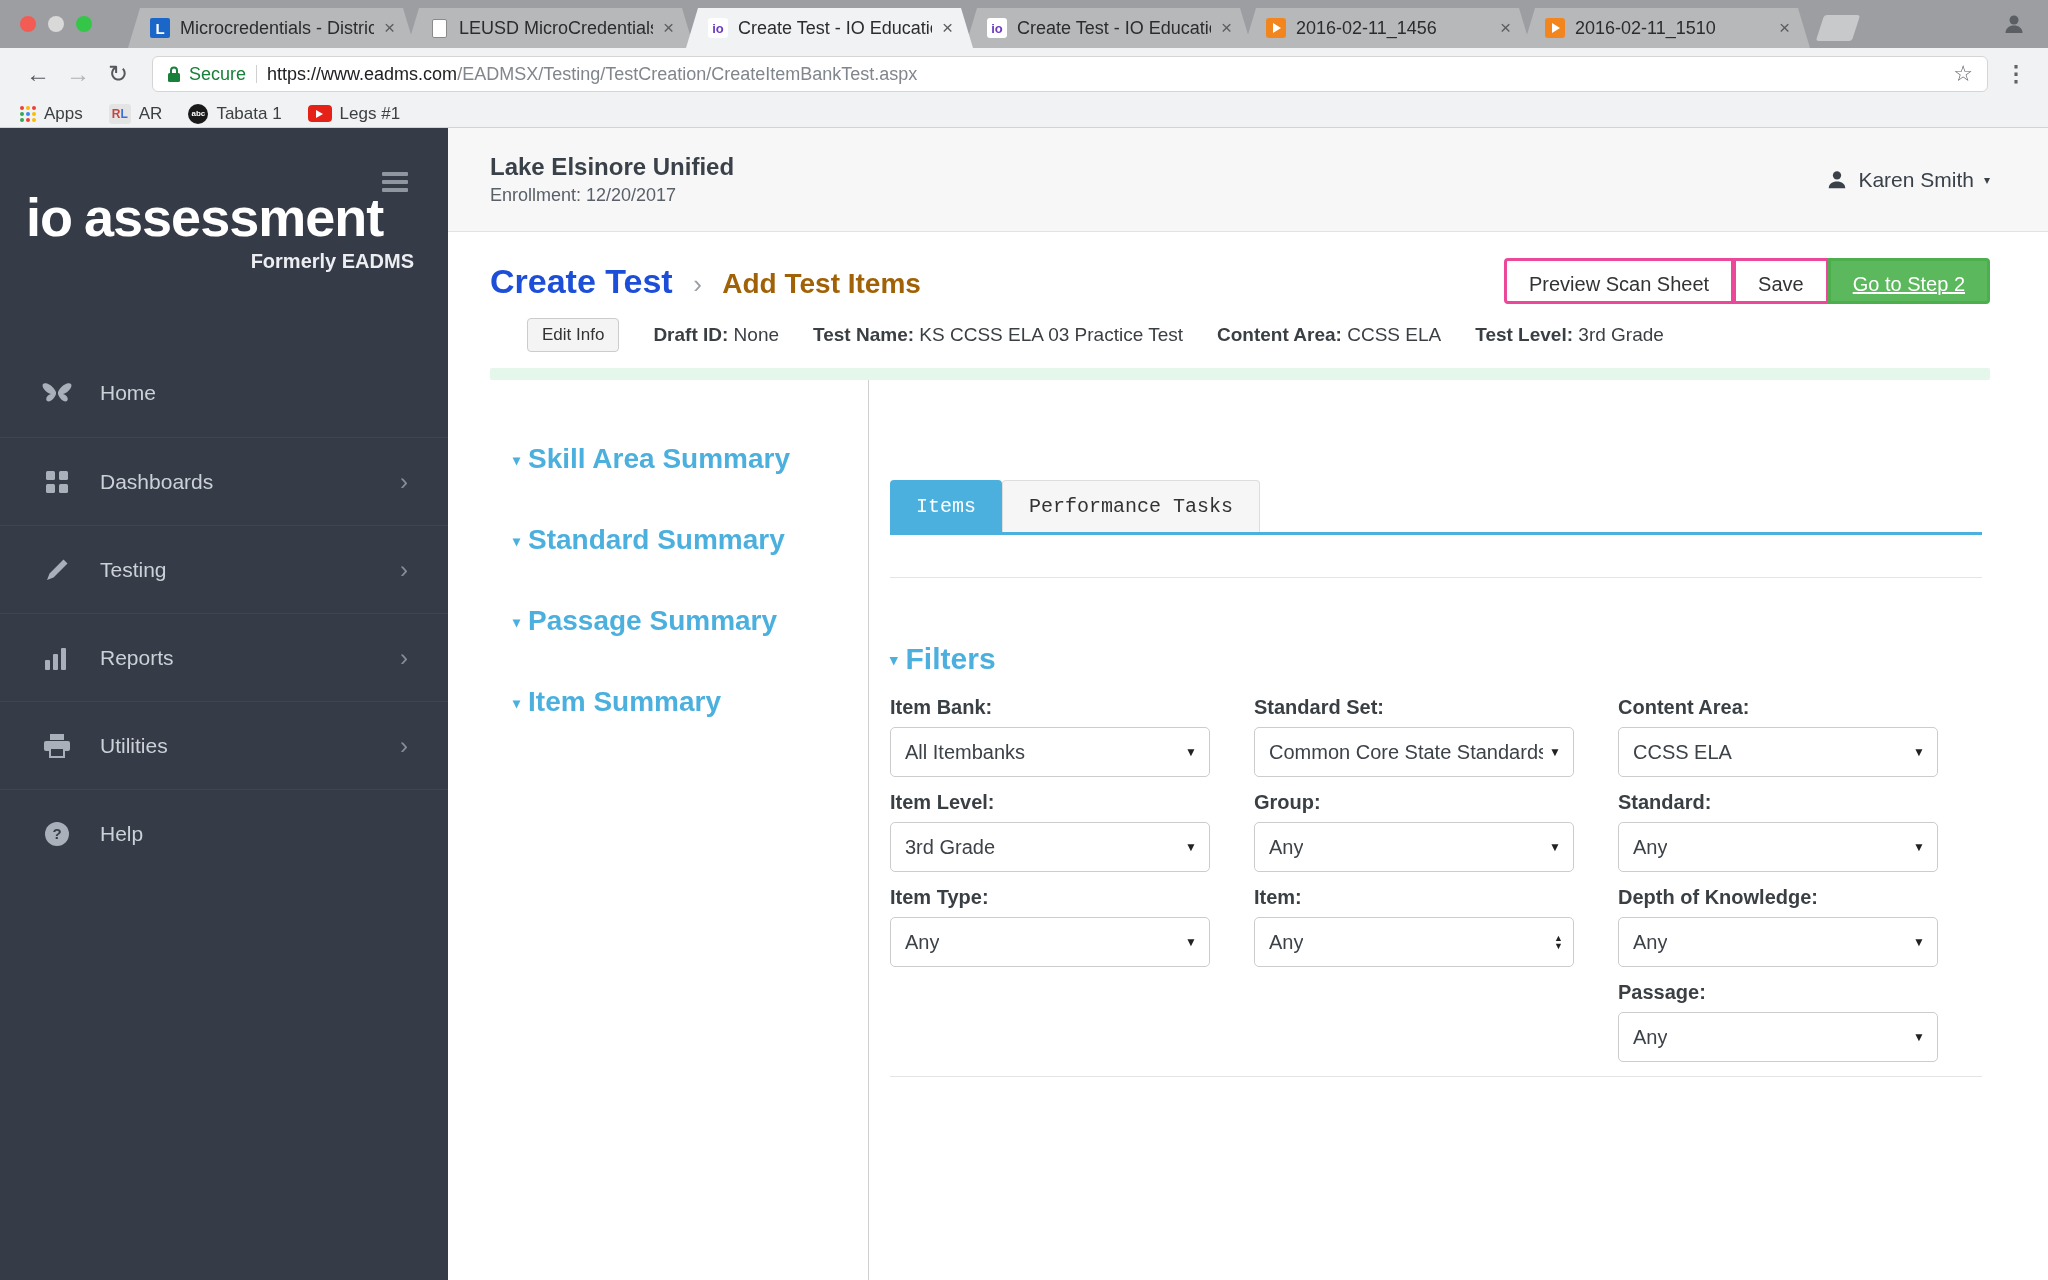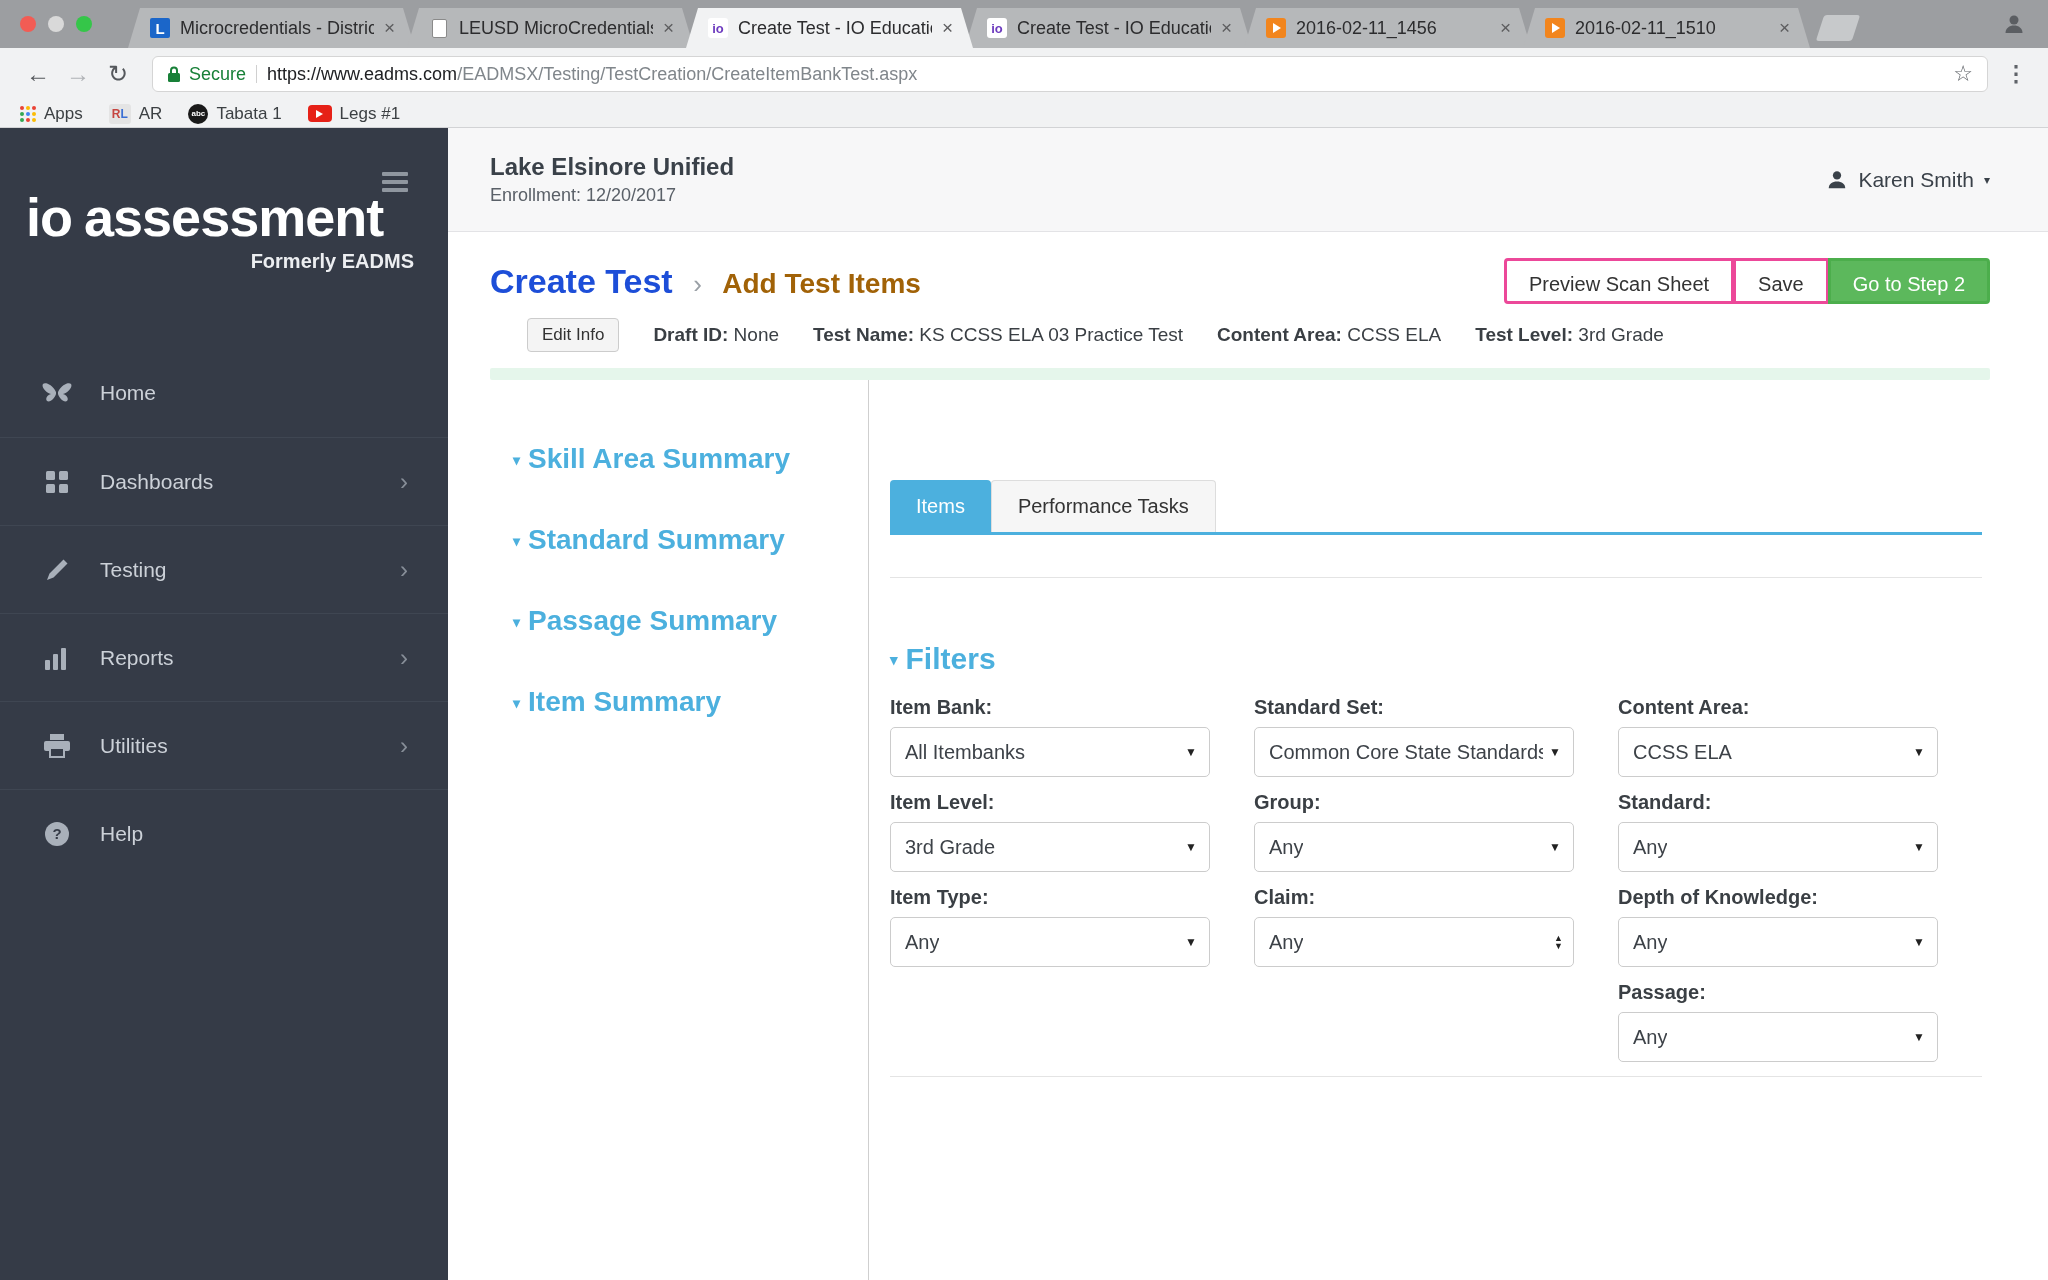--- a/index.html
+++ b/index.html
@@ -78,7 +78,7 @@
   .actions { display:flex; }
   .btn { font-family:inherit; font-size:20px; height:46px; padding:12px 22px; background:#fff; border:3px solid #ec4899; color:#333; margin-left:-1px; cursor:pointer; }
   .btn.first { border-radius:4px 0 0 4px; }
-  .btn.green { background:#5cb85c; border-color:#4cae4c; color:#fff; border-radius:0 4px 4px 0; }
+  .btn.green { background:#5cb85c; border-color:#4cae4c; color:#fff; border-radius:0 4px 4px 0;text-decoration:underline; }
 
   .info-row { display:flex; align-items:center; padding-left:79px; margin-top:14px; gap:34px; }
   .btn-edit { font-family:inherit; font-size:17px; padding:6px 14px; background:#f4f4f4; border:1px solid #ccc; border-radius:4px; color:#333; }

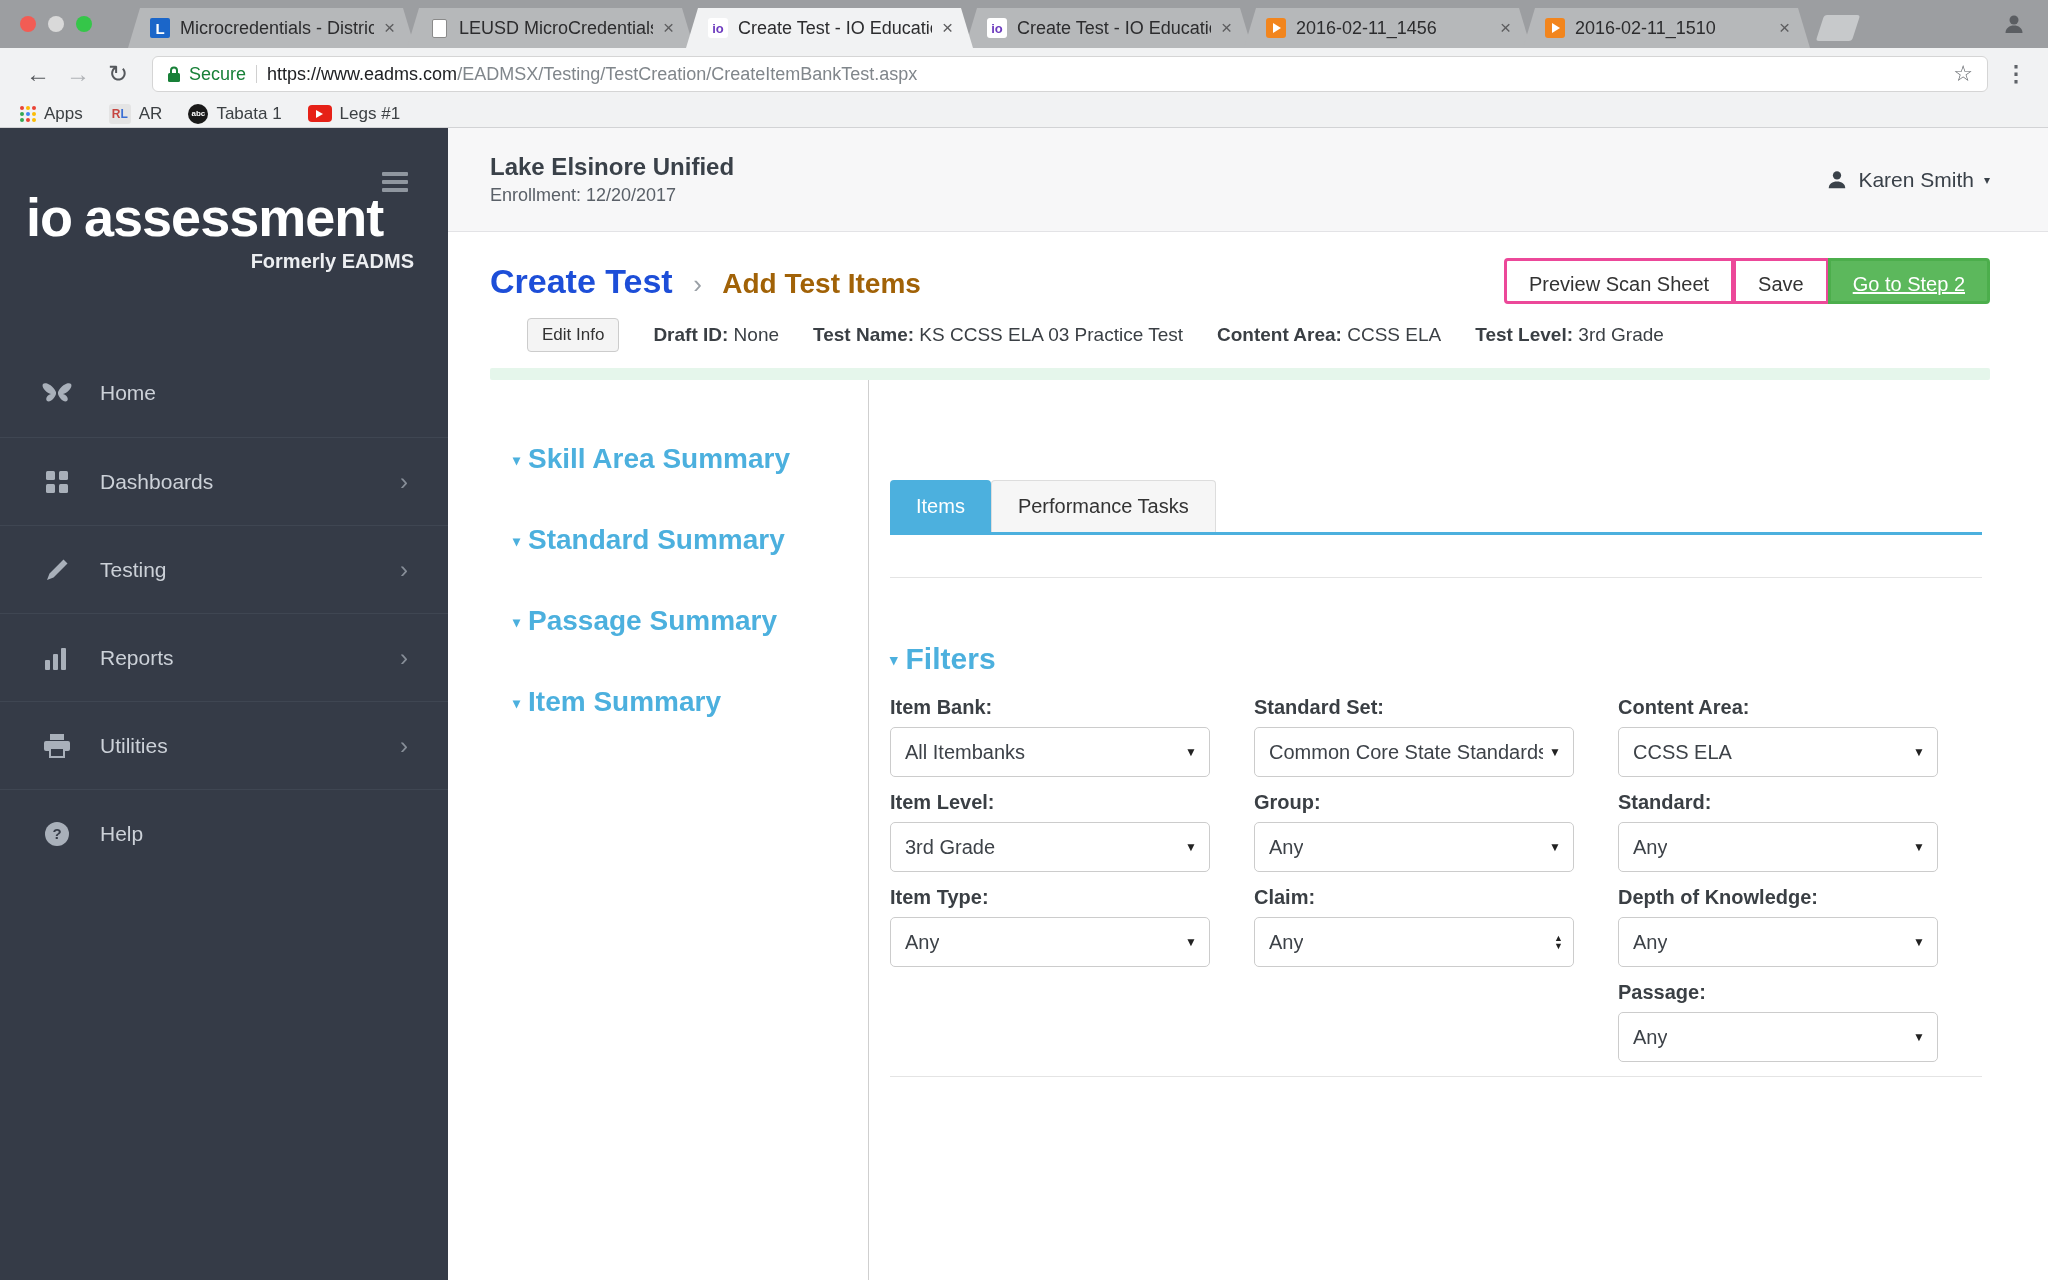--- a/index.html
+++ b/index.html
@@ -95,7 +95,7 @@
   .right-col { flex:1; padding:100px 66px 0 21px; }
 
   .rc-tabs { display:flex; border-bottom:3px solid #4cb0de; }
-  .rtab { font-size:20px; padding:4px 26px; height:52px; display:flex; align-items:center; border-radius:4px 4px 0 0; }
+  .rtab { font-size:20px; padding:4px 26px; height:52px; display:flex; align-items:center; border-radius:4px 4px 0 0;font-family:Liberation Mono, monospace; }
   .rtab.active { background:#4cb0de; color:#fff; }
   .rtab.plain { background:#f6f6f6; border:1px solid #ddd; border-bottom:none; color:#333; }
 

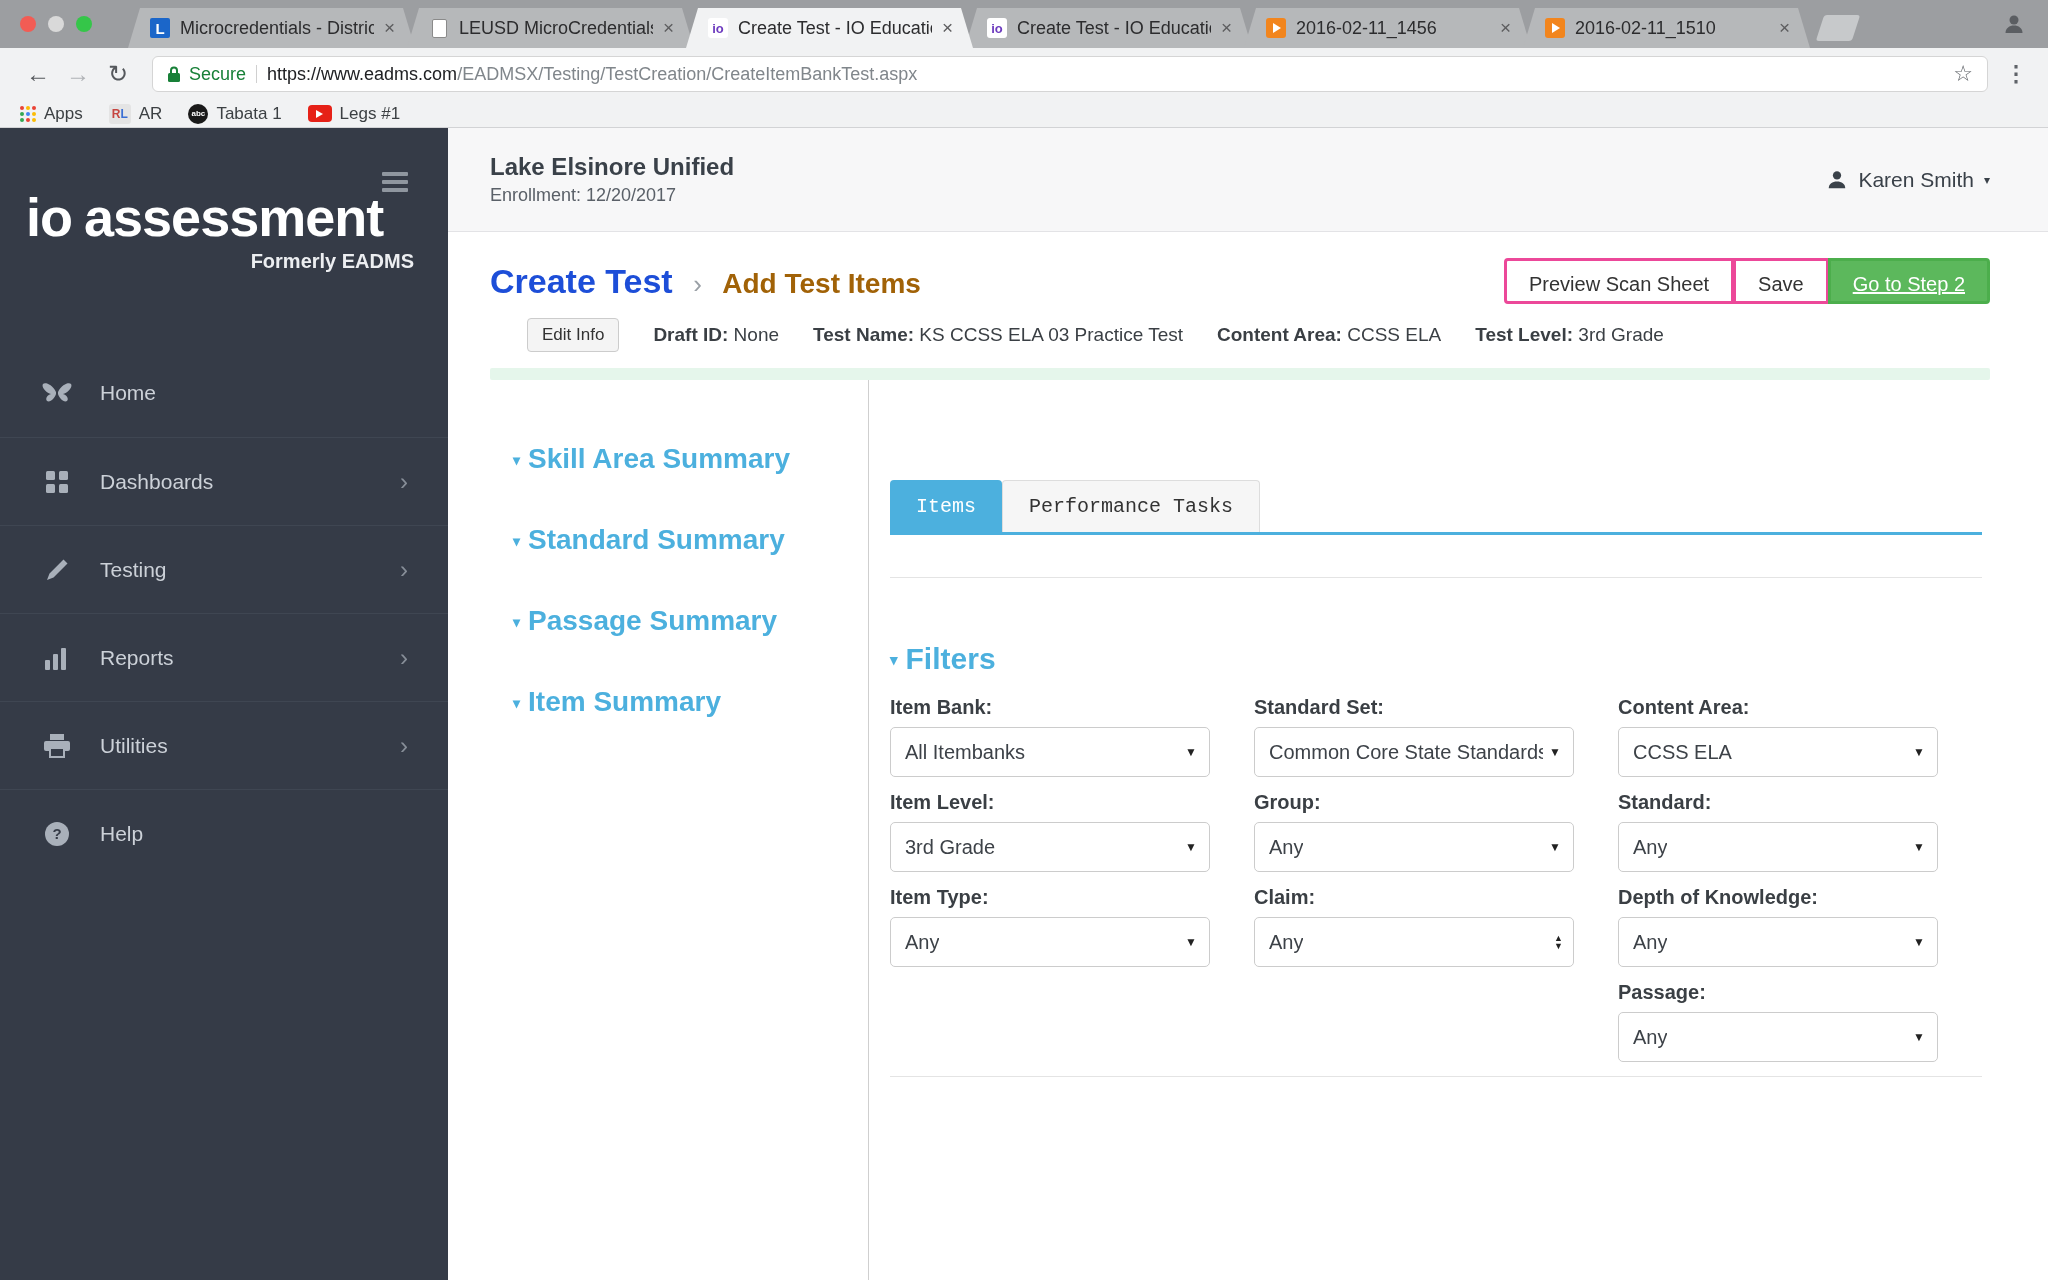--- a/index.html
+++ b/index.html
@@ -421,7 +421,7 @@
                 </div>
             </div>
             <div class="fcell">
-              <div class="flabel">Claim:</div>
+              <div class="flabel">Item:</div>
               <div class="select">
                   <span class="val">Any</span>
                   <span class="spin">▲<br>▼</span>

